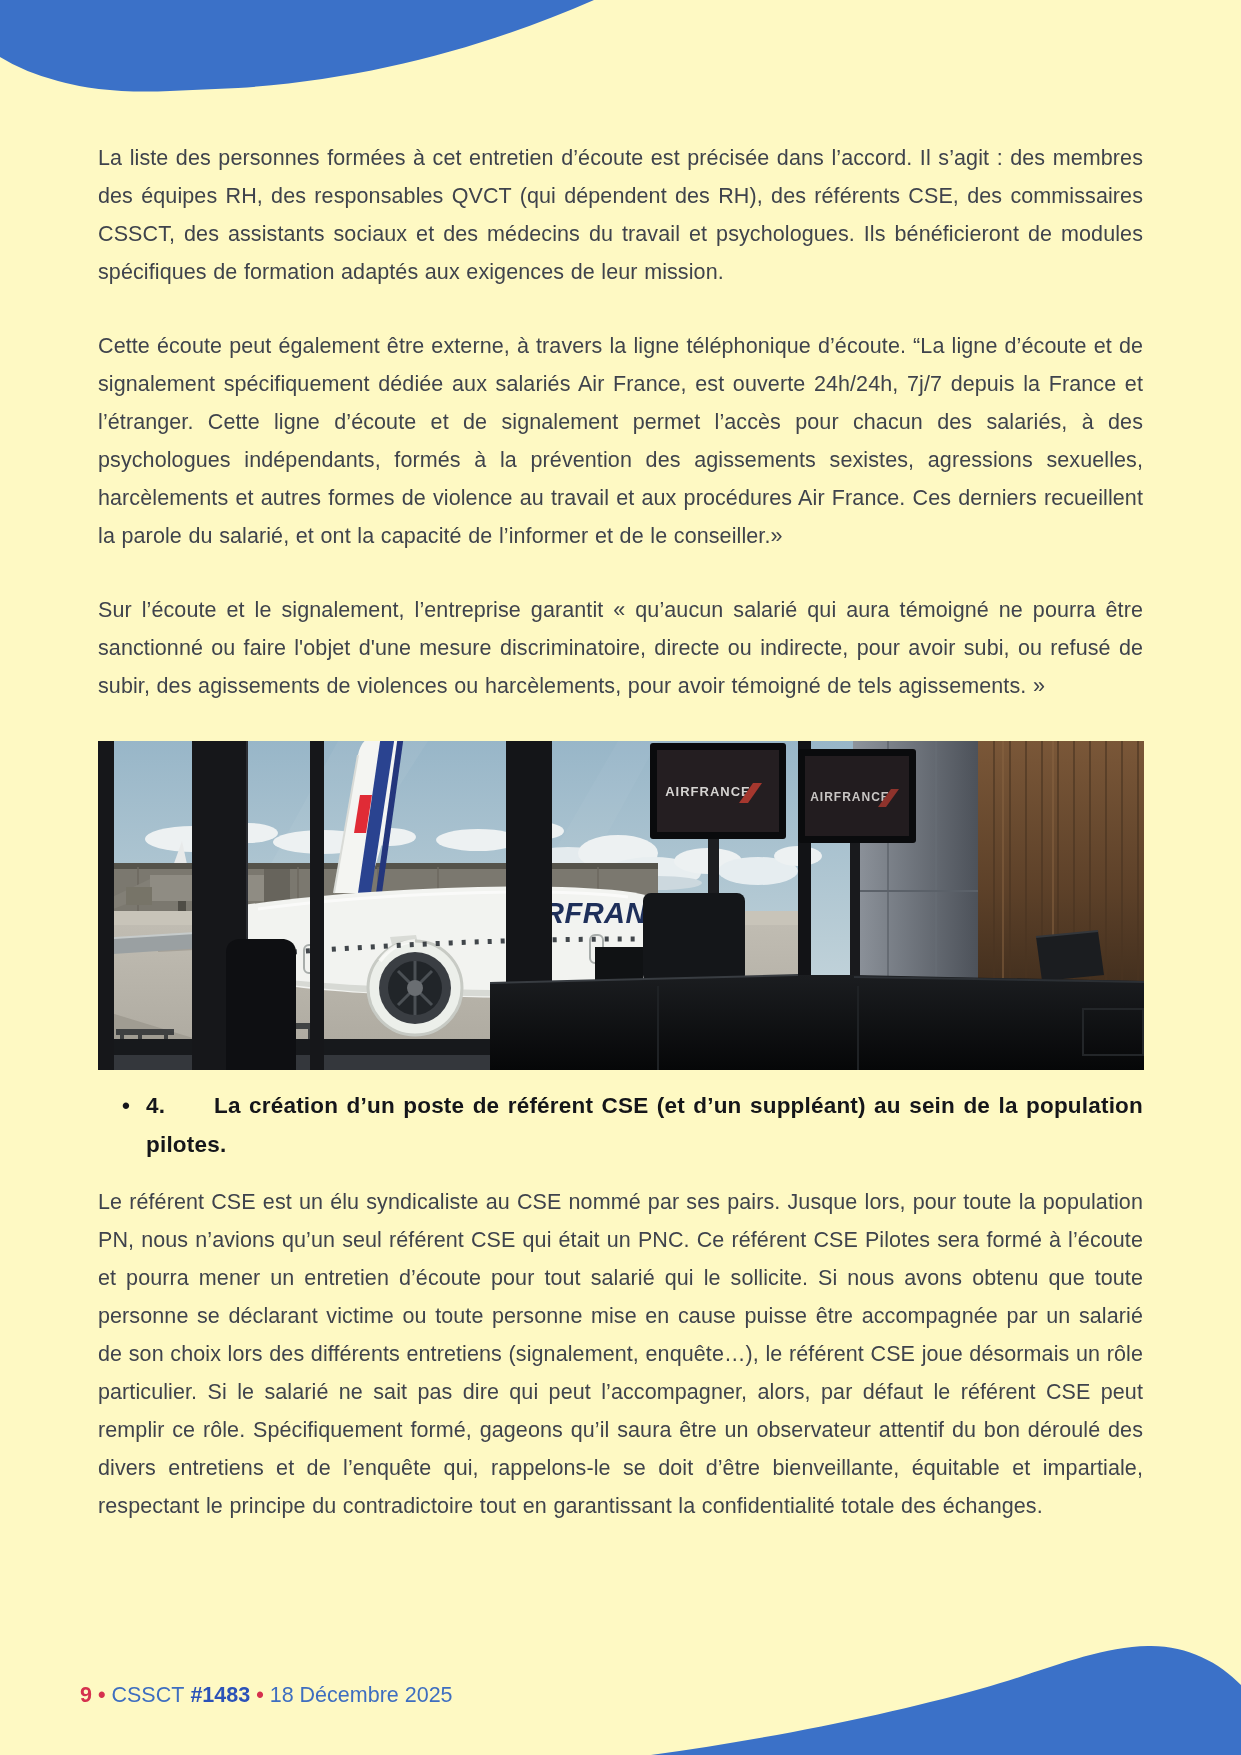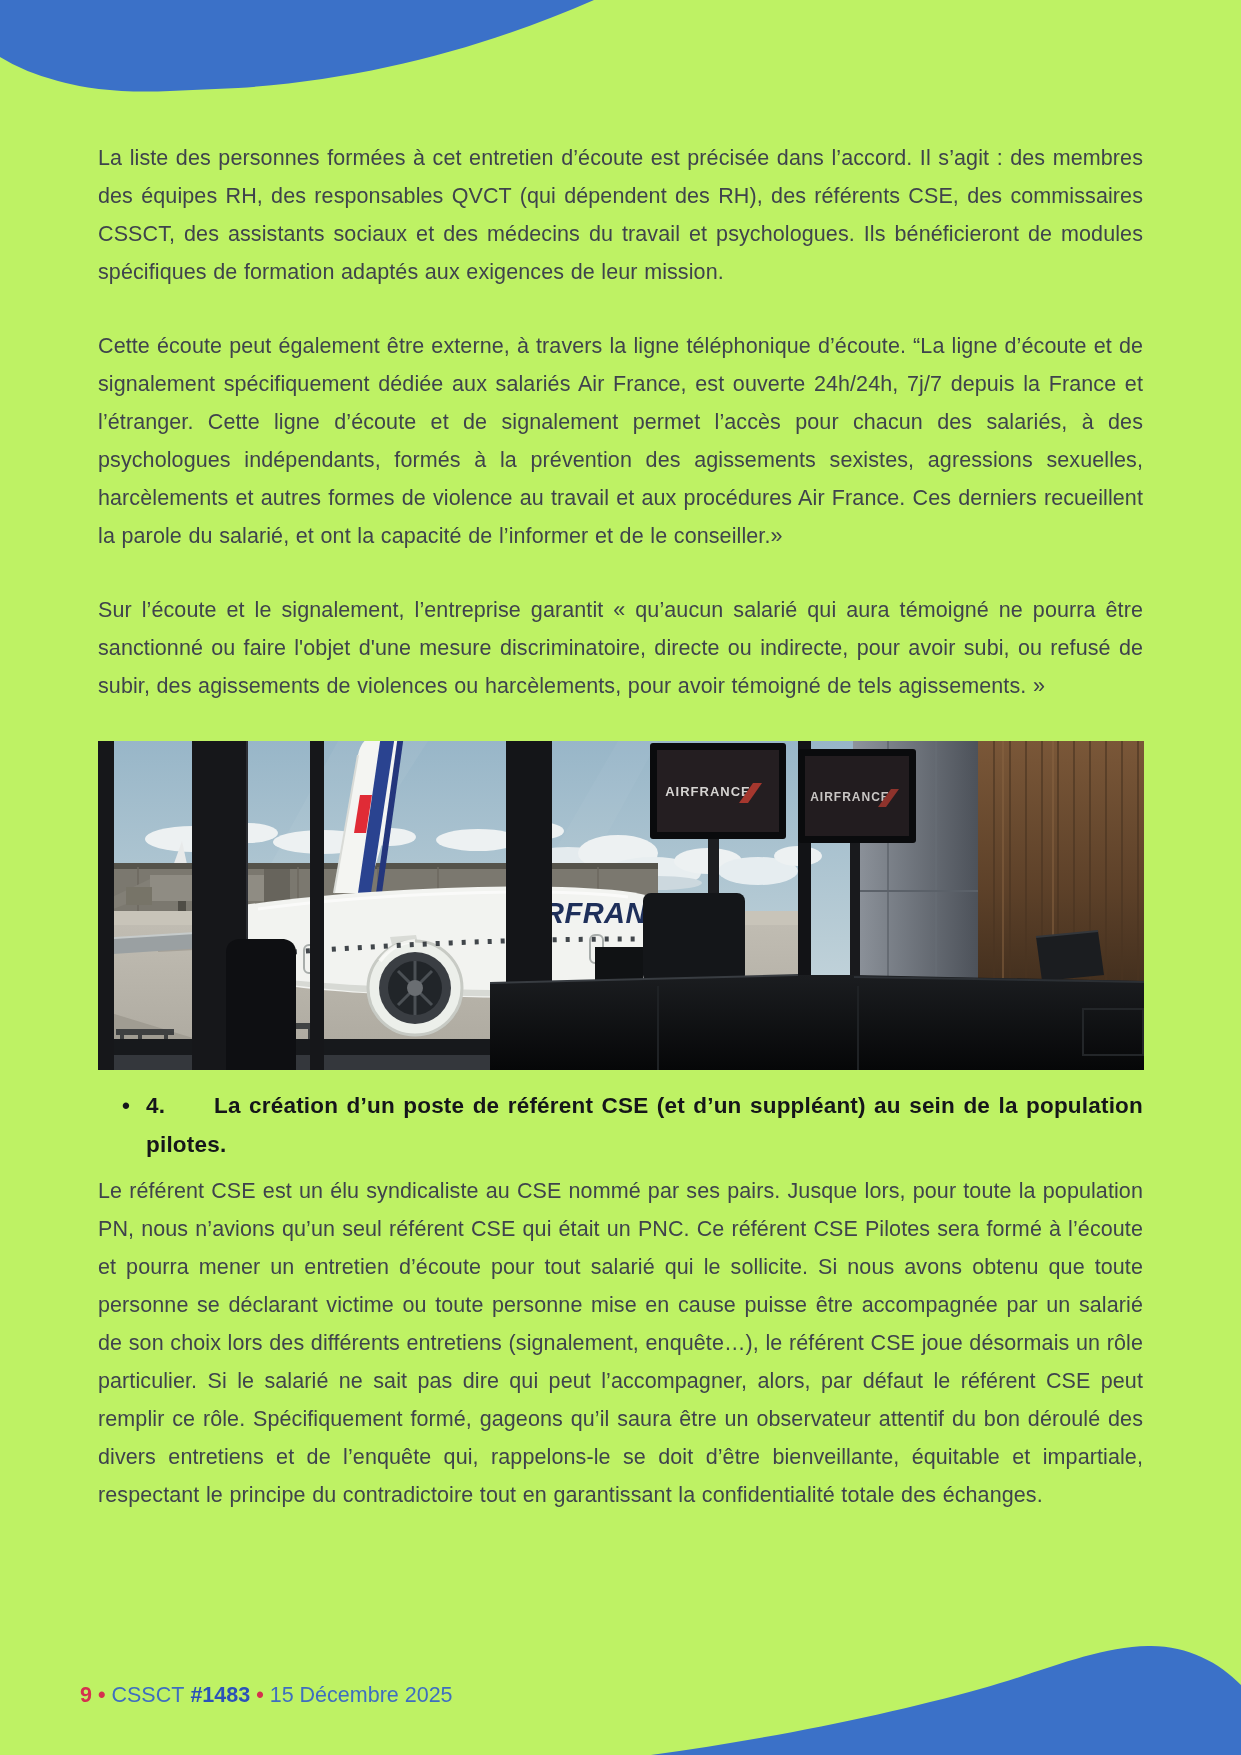--- a/index.html
+++ b/index.html
@@ -7,7 +7,7 @@
     position:relative;
     width:1241px;height:1755px;
     margin:0 auto;
-    background:#bef264;
+    background:#fef9c3;
     overflow:hidden;
     font-family:"Liberation Sans","DejaVu Sans",sans-serif;
   }

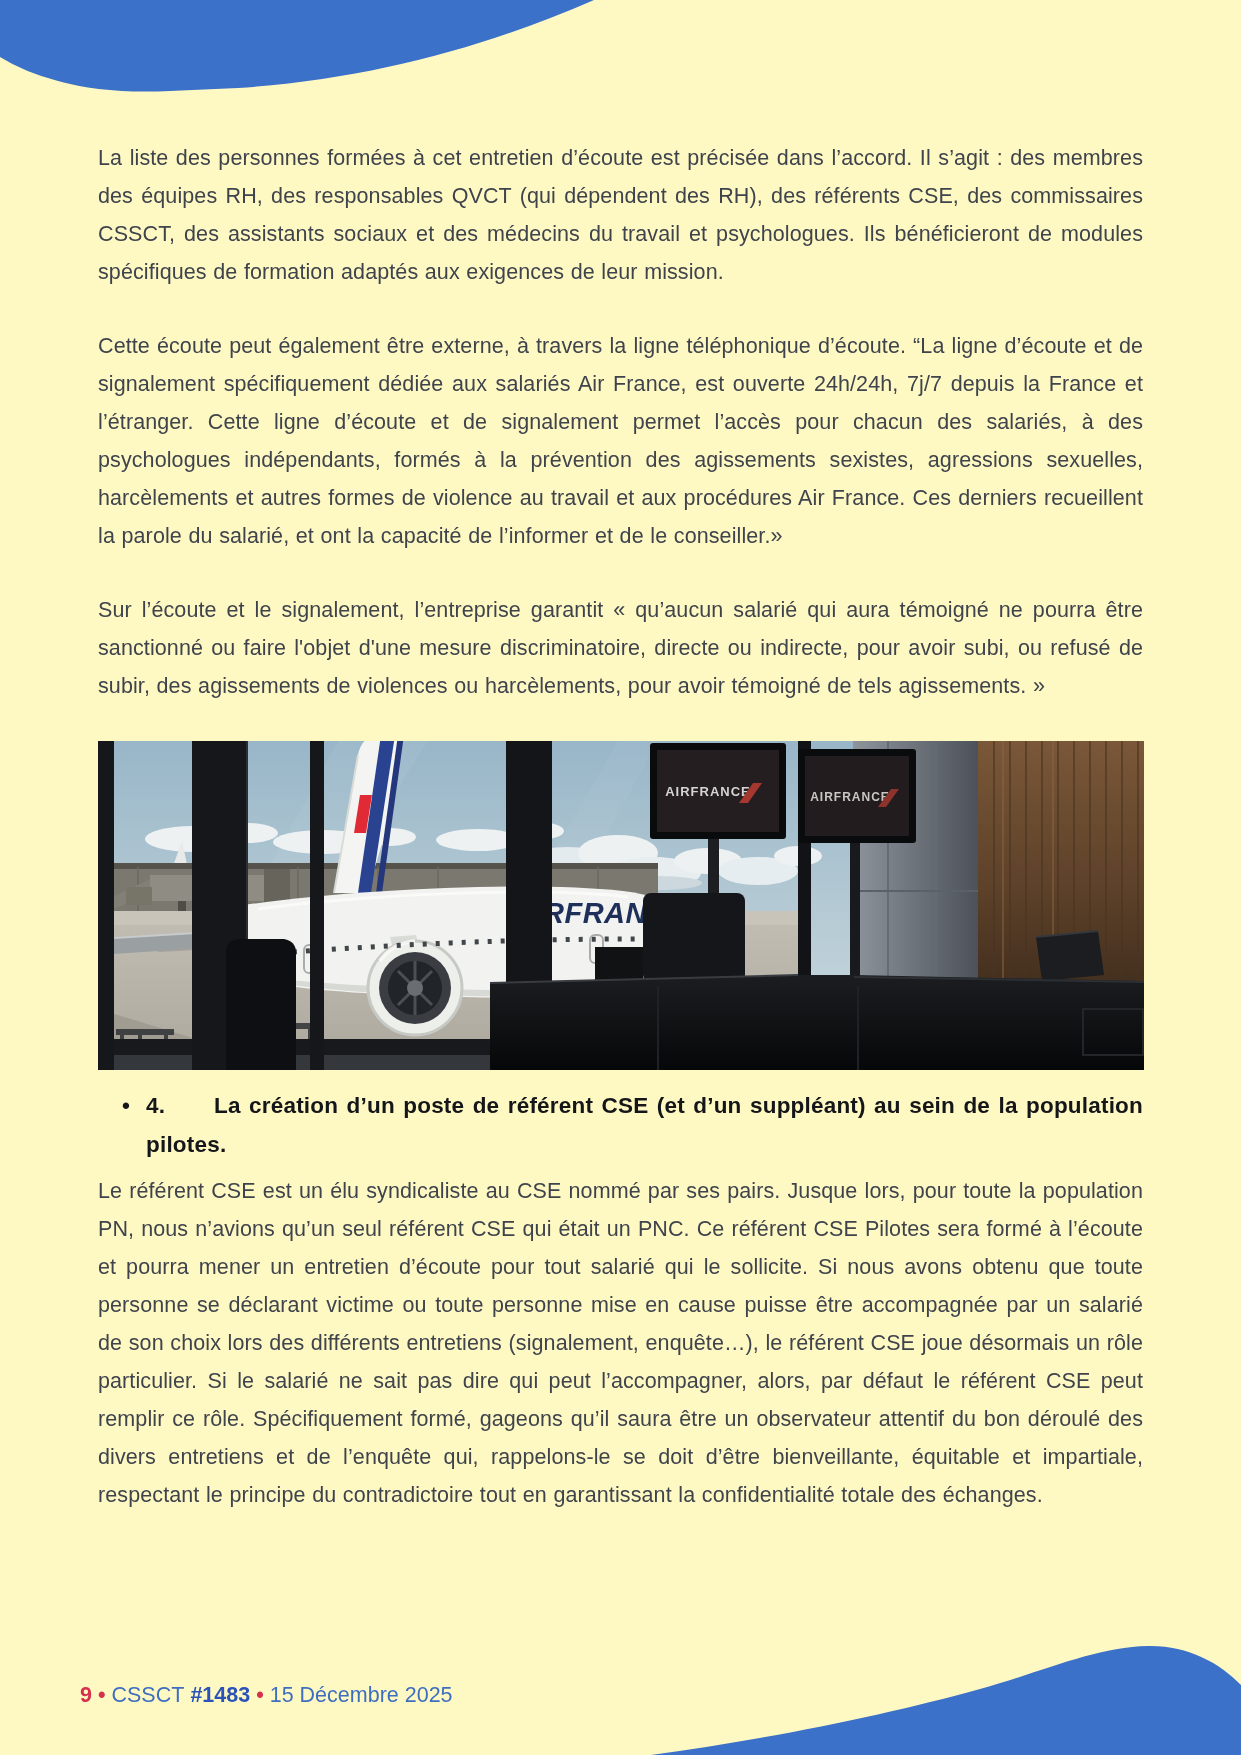--- a/index.html
+++ b/index.html
@@ -52,7 +52,7 @@
     display:inline-block;
     width:68px;
   }
-  .par-last{margin-top:8px;margin-bottom:0;}
+  .par-last{margin-top:19px;margin-bottom:0;}
   .page-footer{
     position:absolute;
     left:80px;top:1682px;

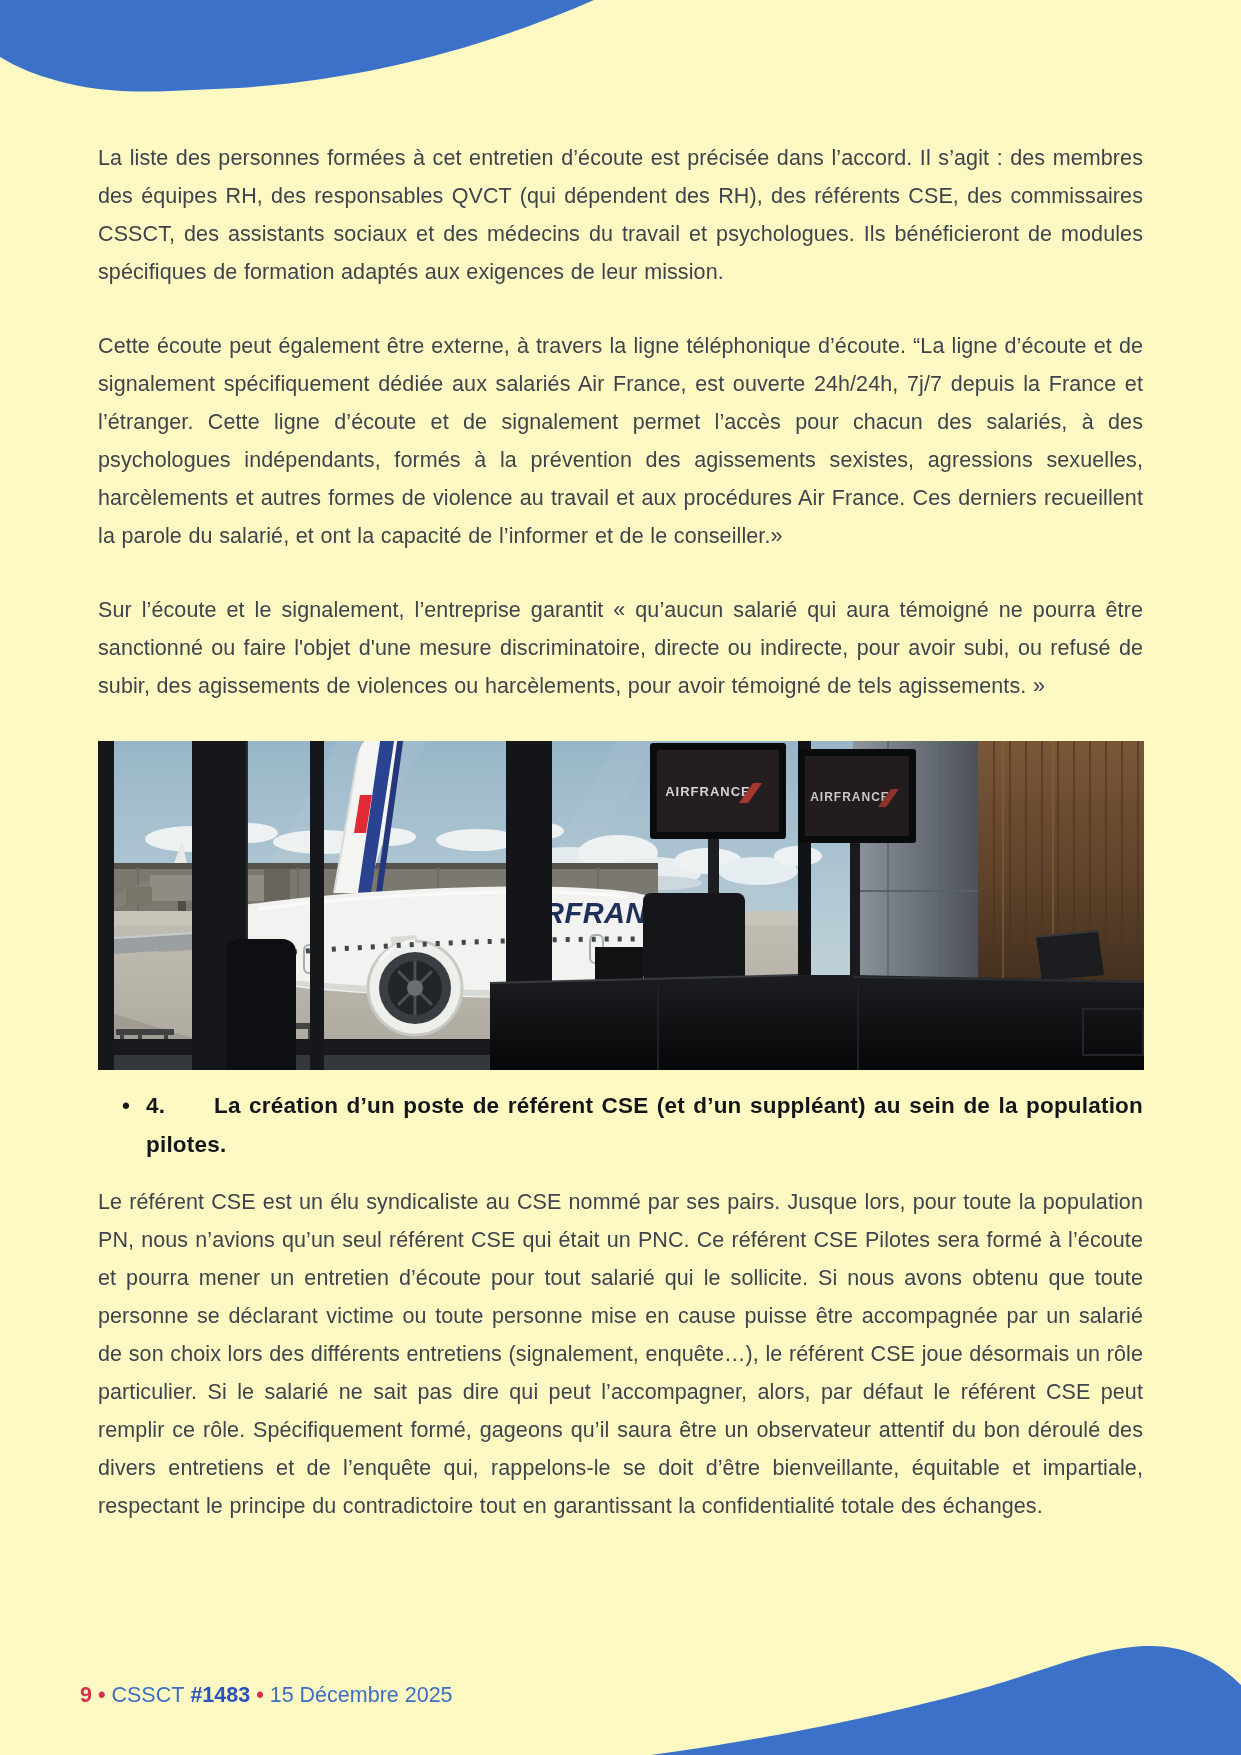--- a/index.html
+++ b/index.html
@@ -279,7 +279,7 @@
   </div>
 
   <div class="page-footer">
-    <span class="pg">9</span><span class="sep">•</span><span class="pub">CSSCT</span><span class="issue">#1483</span><span class="sep">•</span><span class="date">15 Décembre 2025</span>
+    <span class="pg">9</span><span class="sep">•</span><span class="pub">CSSCT</span><span class="issue">#1483</span><span class="sep">•</span><span class="date">18 Décembre 2025</span>
   </div>
 
   <svg class="swoosh-bottom" viewBox="0 0 1241 115" preserveAspectRatio="none" aria-hidden="true">

